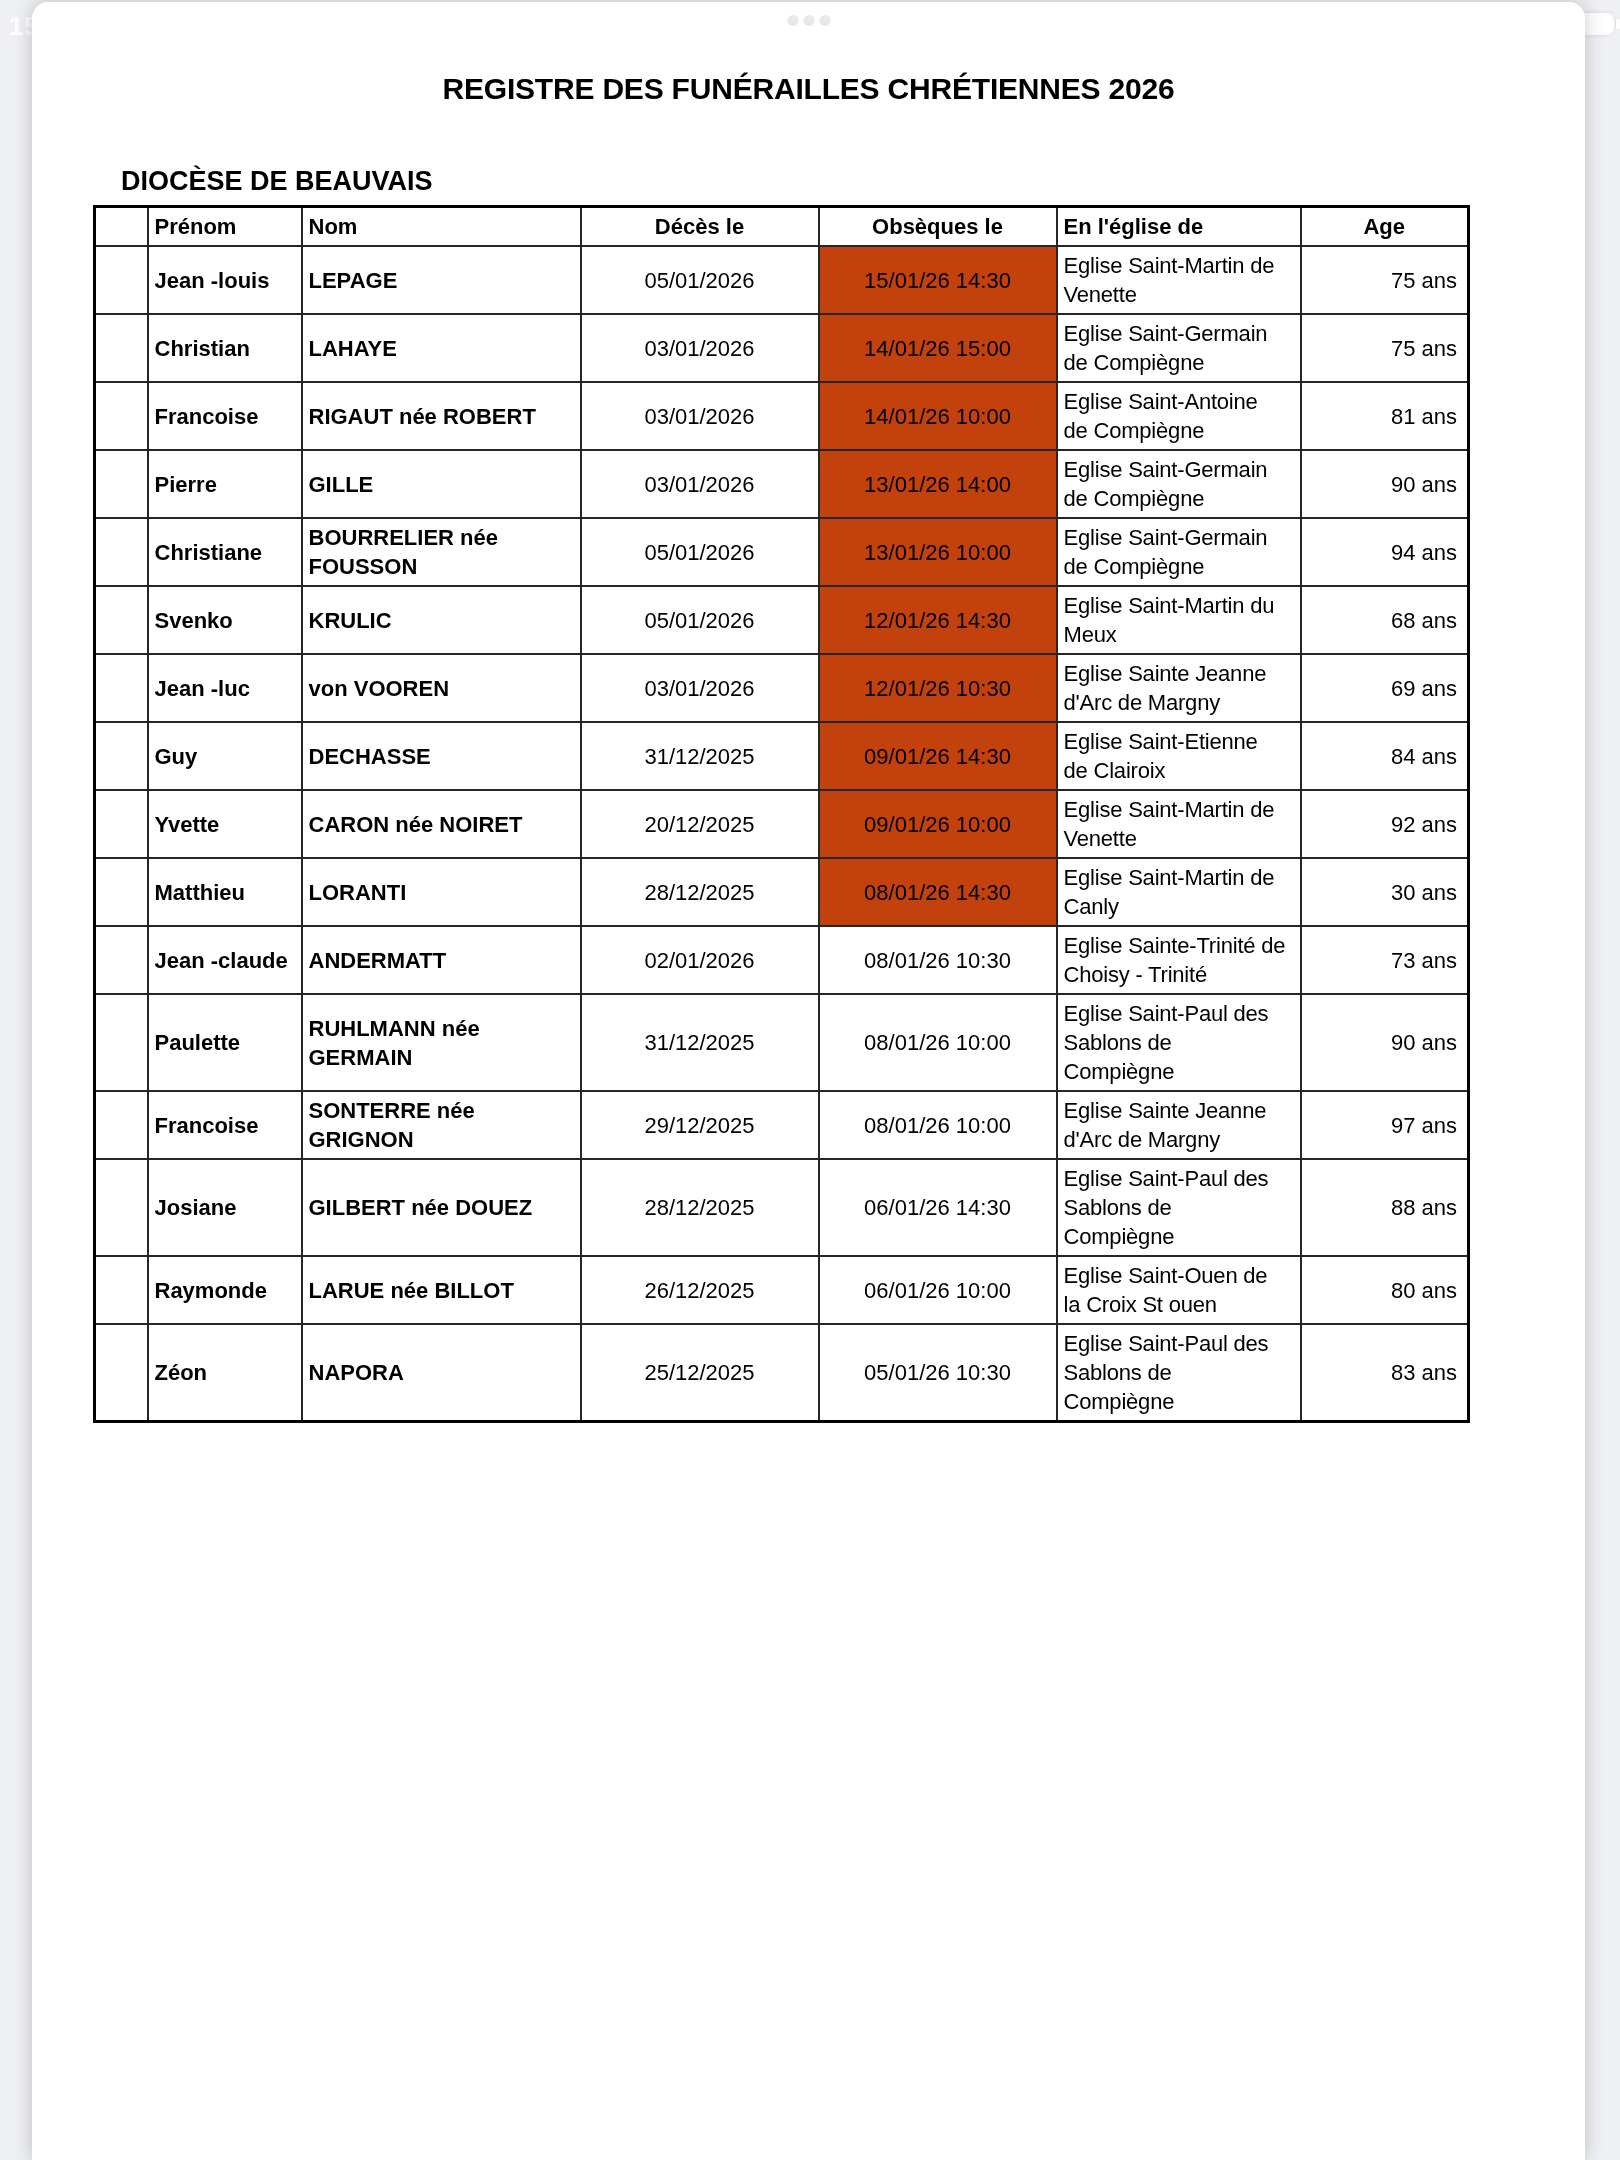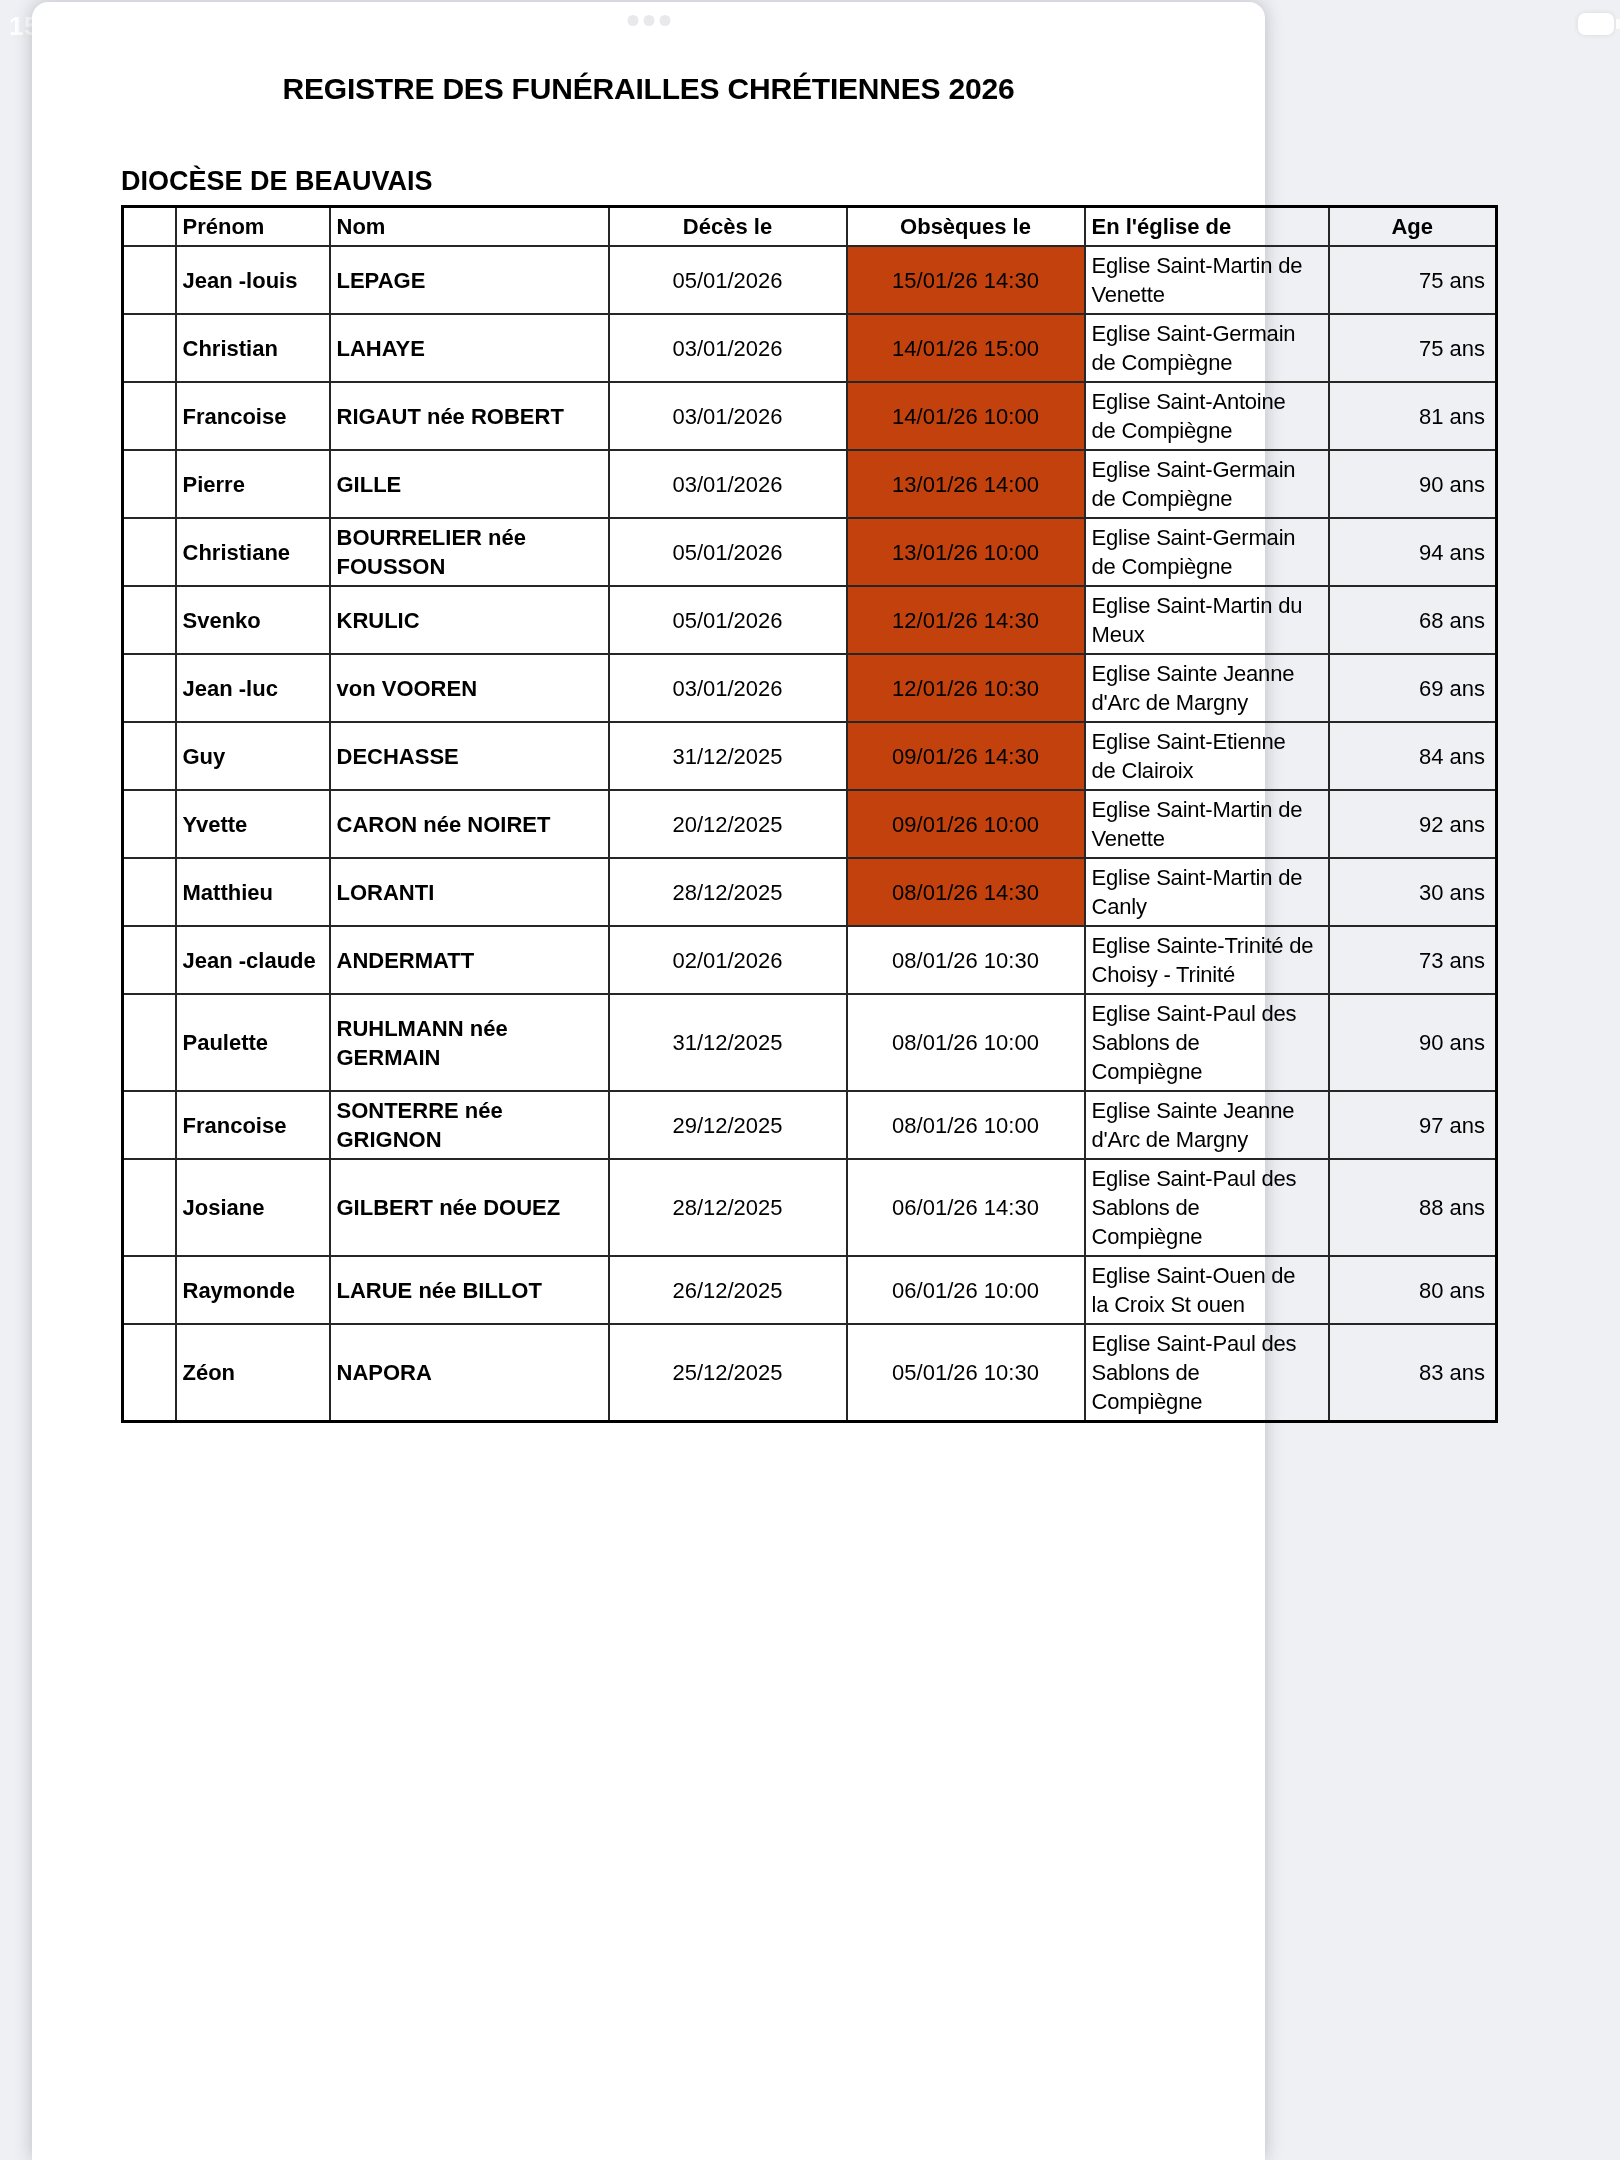--- a/index.html
+++ b/index.html
@@ -32,7 +32,7 @@
   
   .page {
     position:absolute; top:2px; left:32px;
-    width:1233px; height:2158px;
+    width:1553px; height:2158px;
     background:#ffffff;
     border-radius:16px 16px 0 0;
     box-shadow:0 0 18px rgba(55,55,70,0.28);

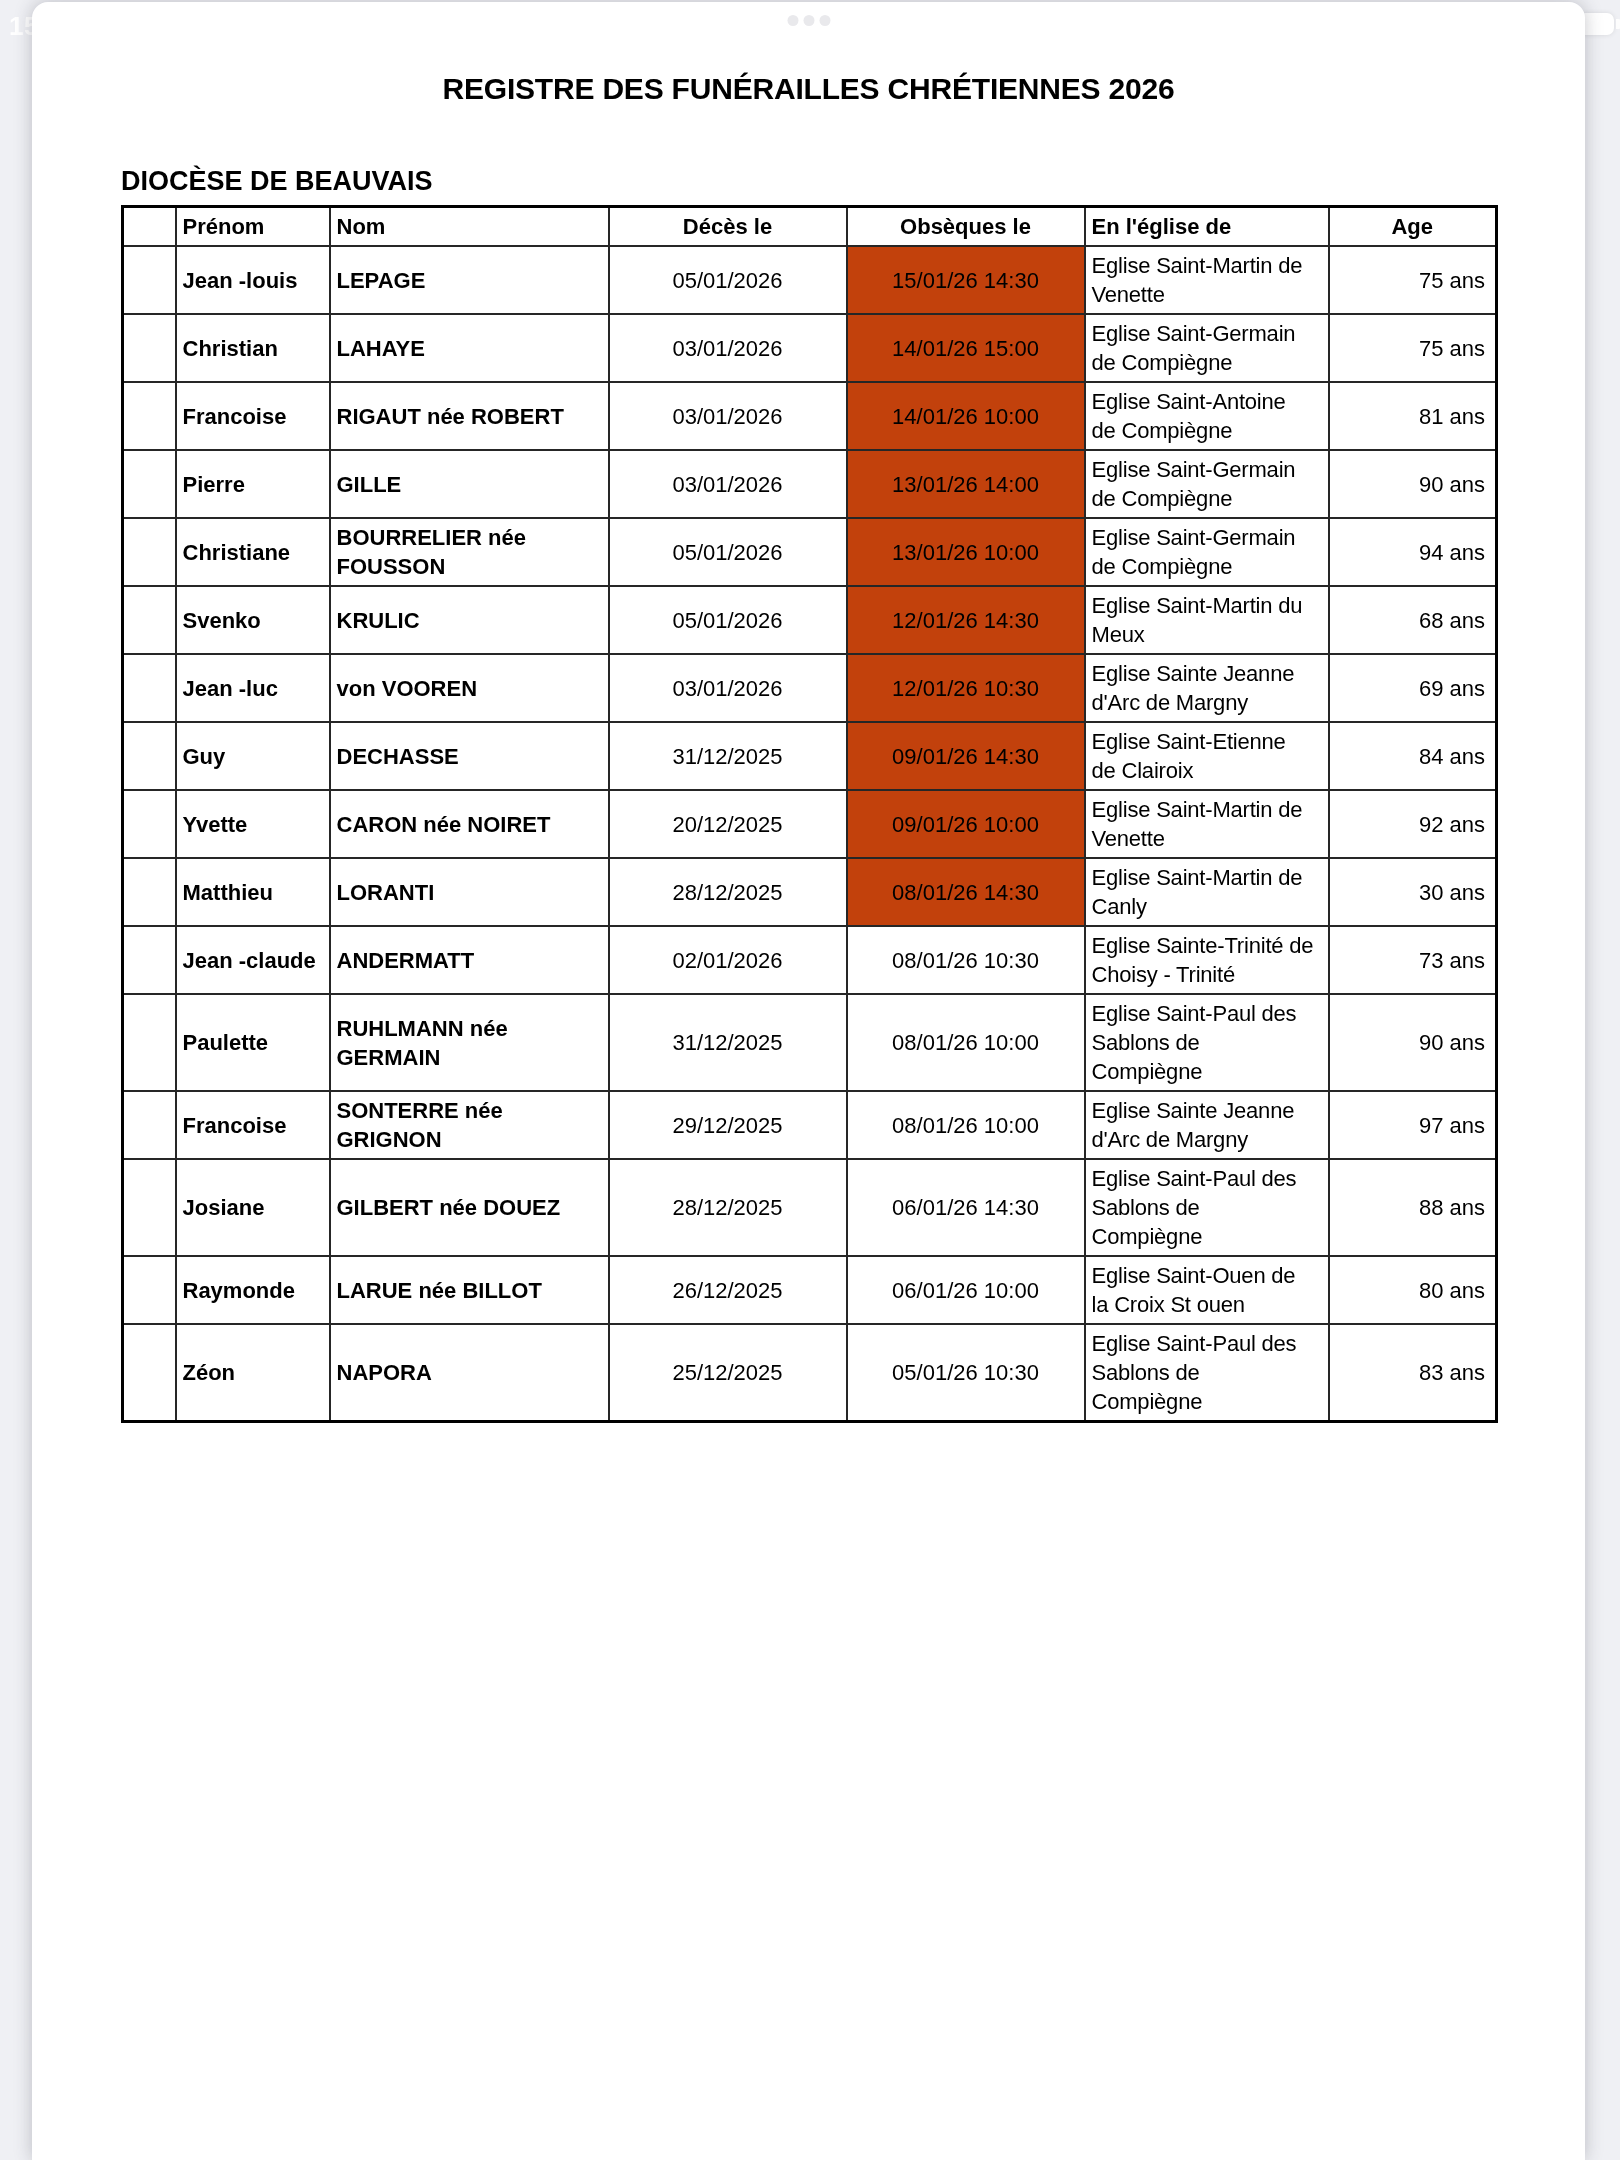--- a/index.html
+++ b/index.html
@@ -65,7 +65,7 @@
   .diocese { white-space:nowrap; text-align:right; }
 
   table.registre {
-    margin:7px 0 0 89px;
+    margin:7px 0 0 61px;
     width:1374px;
     table-layout:fixed;
     border-collapse:collapse;

